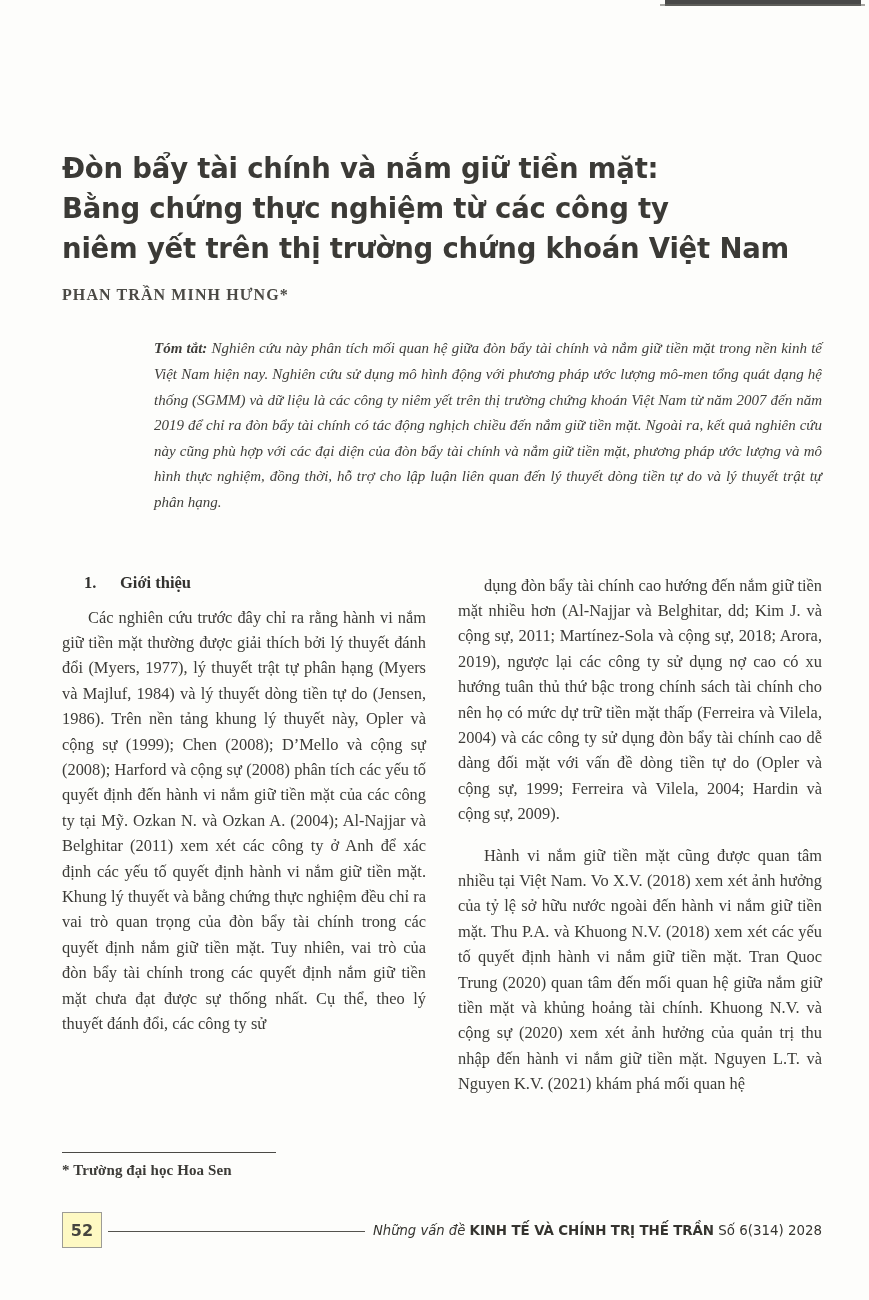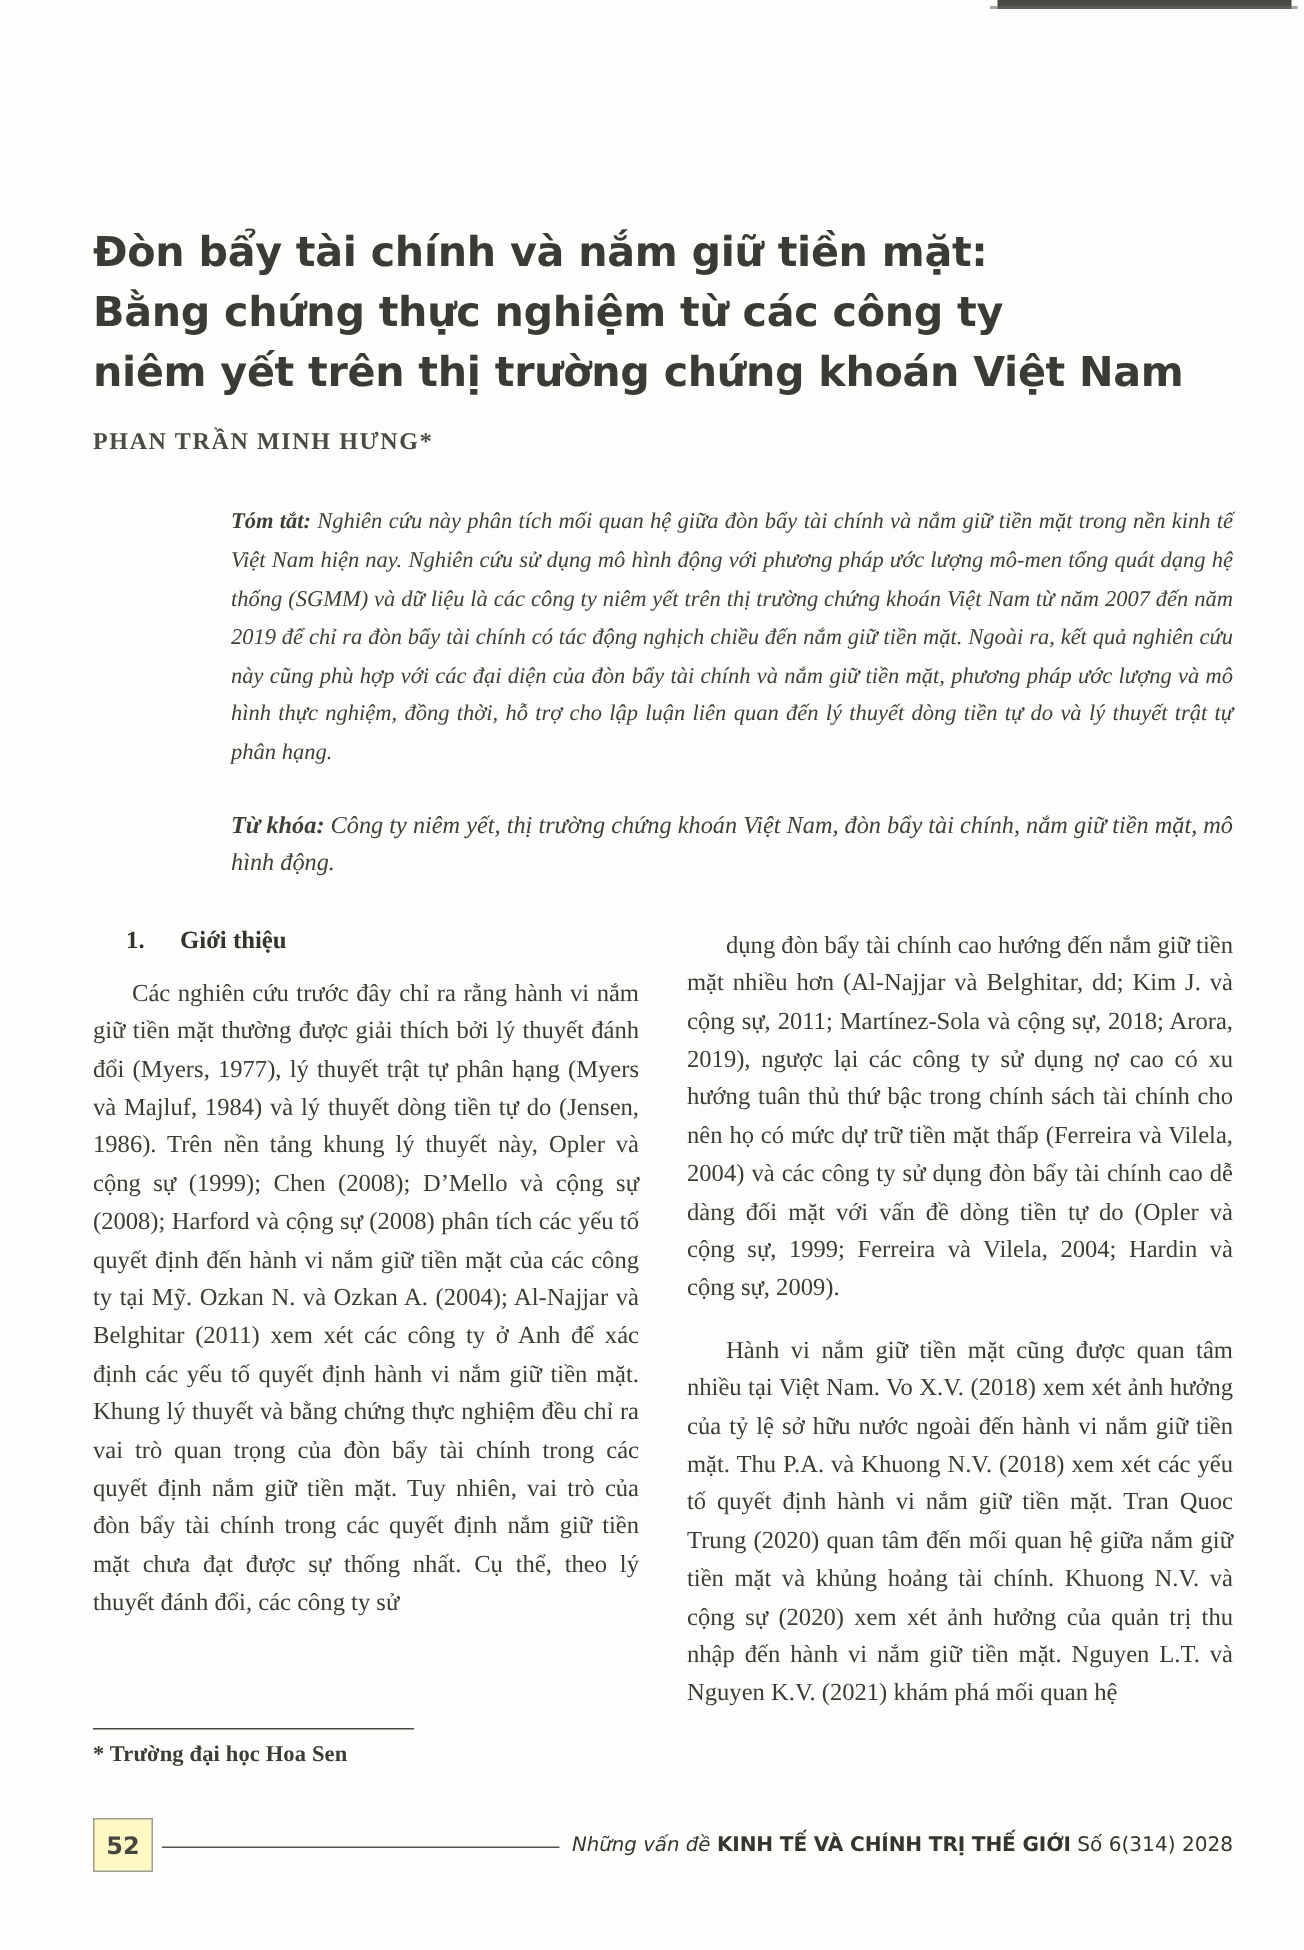--- a/index.html
+++ b/index.html
@@ -219,7 +219,6 @@
 
     <div class="abstract-block">
       <p class="abstract-p"><span class="lead">Tóm tắt:</span><span> Nghiên cứu này phân tích mối quan hệ giữa đòn bẩy tài chính và nắm giữ tiền mặt trong nền kinh tế Việt Nam hiện nay. Nghiên cứu sử dụng mô hình động với phương pháp ước lượng mô-men tổng quát dạng hệ thống (SGMM) và dữ liệu là các công ty niêm yết trên thị trường chứng khoán Việt Nam từ năm 2007 đến năm 2019 để chỉ ra đòn bẩy tài chính có tác động nghịch chiều đến nắm giữ tiền mặt. Ngoài ra, kết quả nghiên cứu này cũng phù hợp với các đại diện của đòn bẩy tài chính và nắm giữ tiền mặt, phương pháp ước lượng và mô hình thực nghiệm, đồng thời, hỗ trợ cho lập luận liên quan đến lý thuyết dòng tiền tự do và lý thuyết trật tự phân hạng.</span></p>
-      <p class="keywords-p"><span class="lead">Từ khóa:</span><span> Công ty niêm yết, thị trường chứng khoán Việt Nam, đòn bẩy tài chính, nắm giữ tiền mặt, mô hình động.</span></p>
     </div>
 
     <div class="columns">

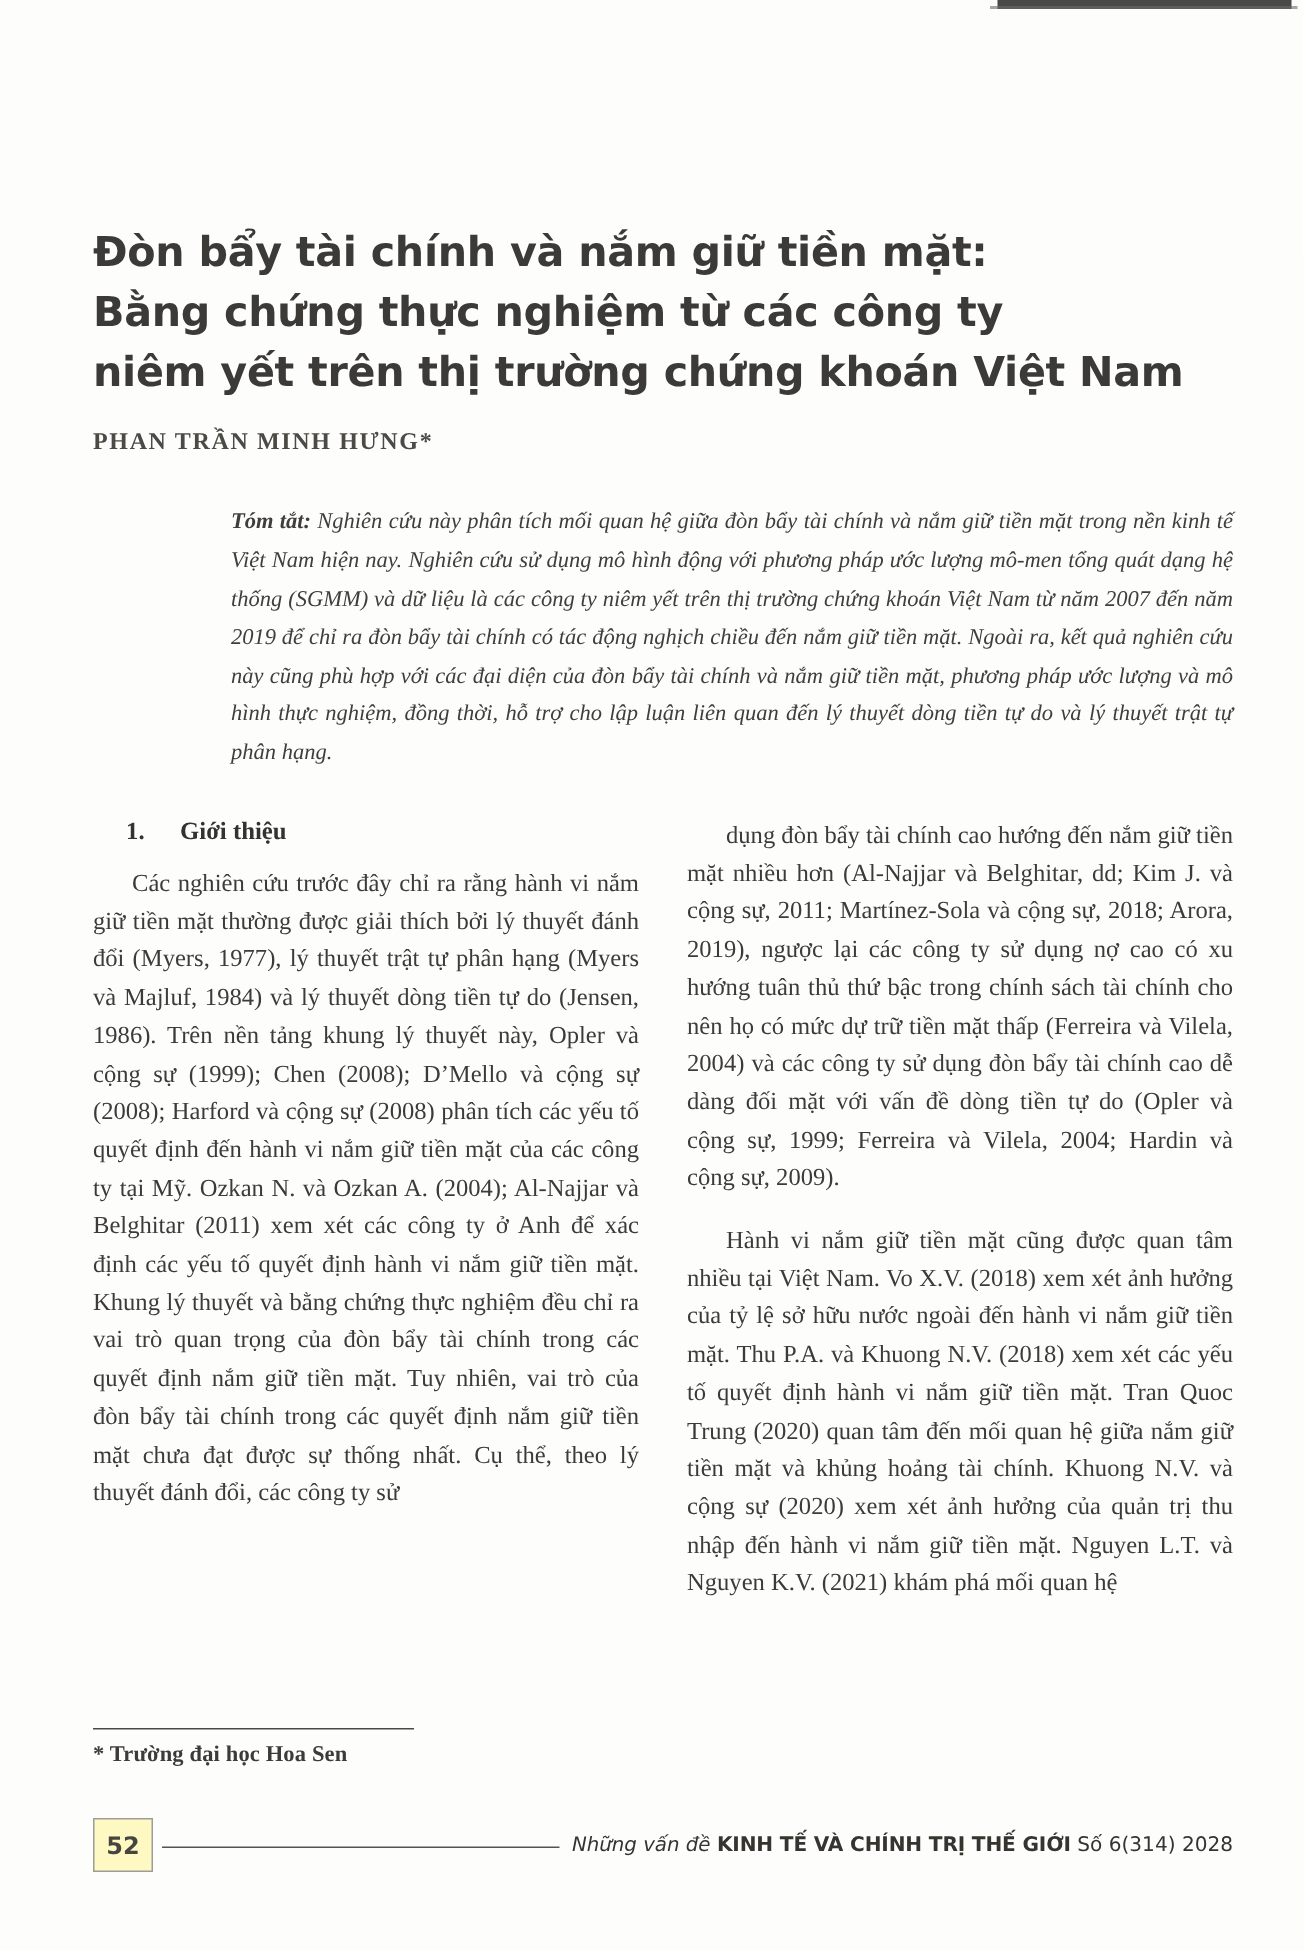--- a/index.html
+++ b/index.html
@@ -95,7 +95,7 @@
 
   
   .columns {
-    margin-top: 28px;
+    margin-top: 57px;
     display: flex;
     gap: 32px;
     width: 760px;

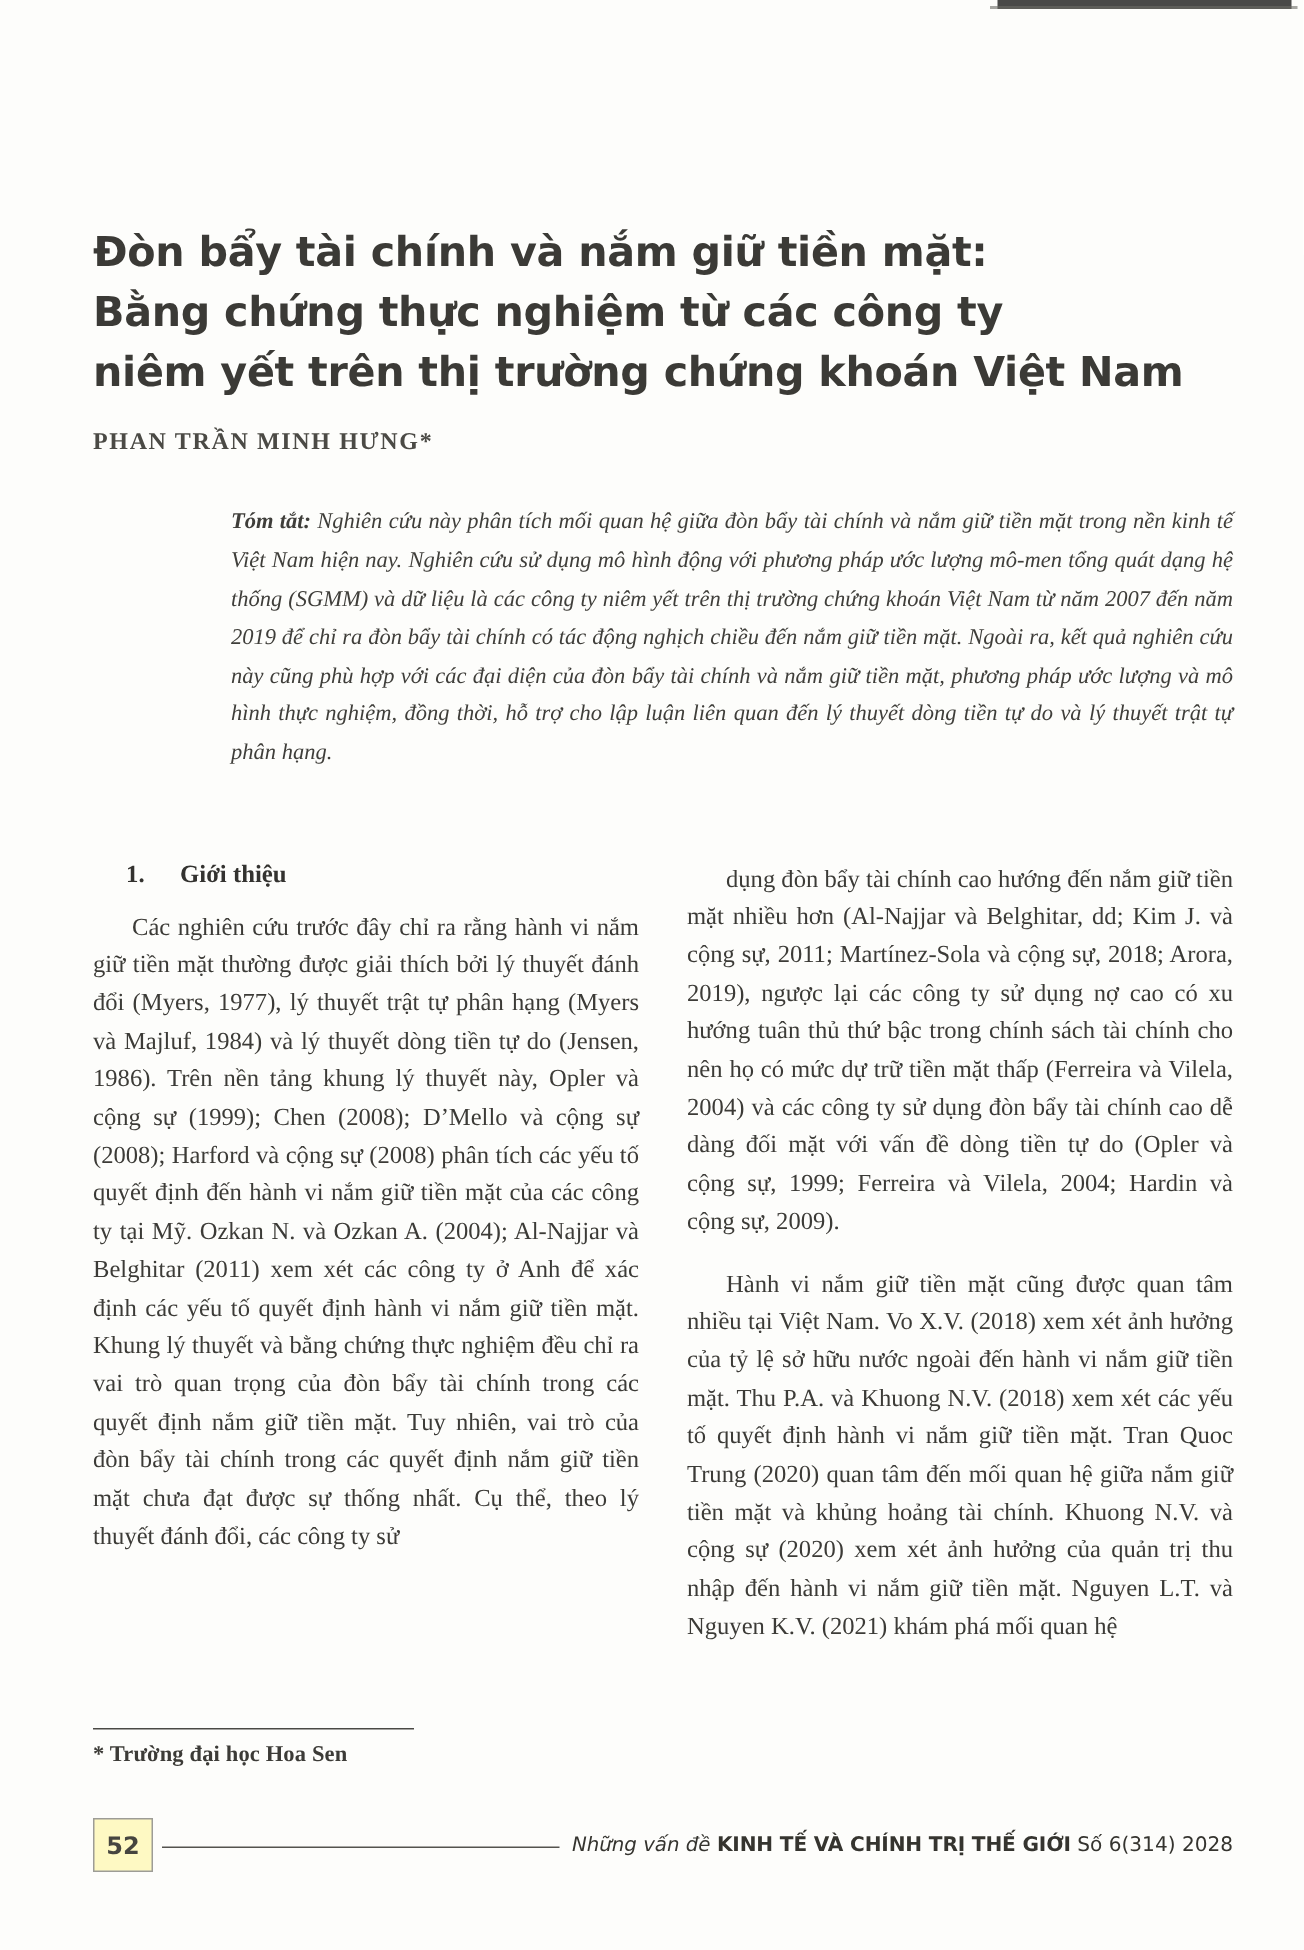--- a/index.html
+++ b/index.html
@@ -246,7 +246,7 @@
   <div class="footer">
     <div class="page-num-box">52</div>
     <div class="footer-rule"></div>
-    <div class="footer-text"><span class="it">Những vấn đề</span> <span class="bd">KINH TẾ VÀ CHÍNH TRỊ THẾ GIỚI</span> <span class="rg">Số 6(314) 2028</span></div>
+    <div class="footer-text"><span class="it">Những vấn đề</span> <span class="bd">KINH TẾ VÀ CHÍNH TRỊ THẾ TRẦN</span> <span class="rg">Số 6(314) 2028</span></div>
   </div>
 
 </div>

